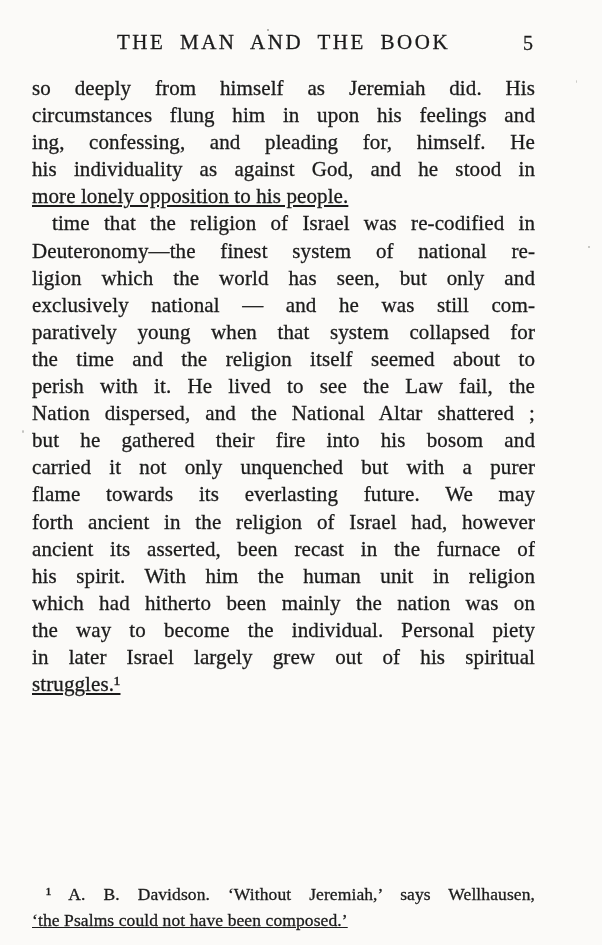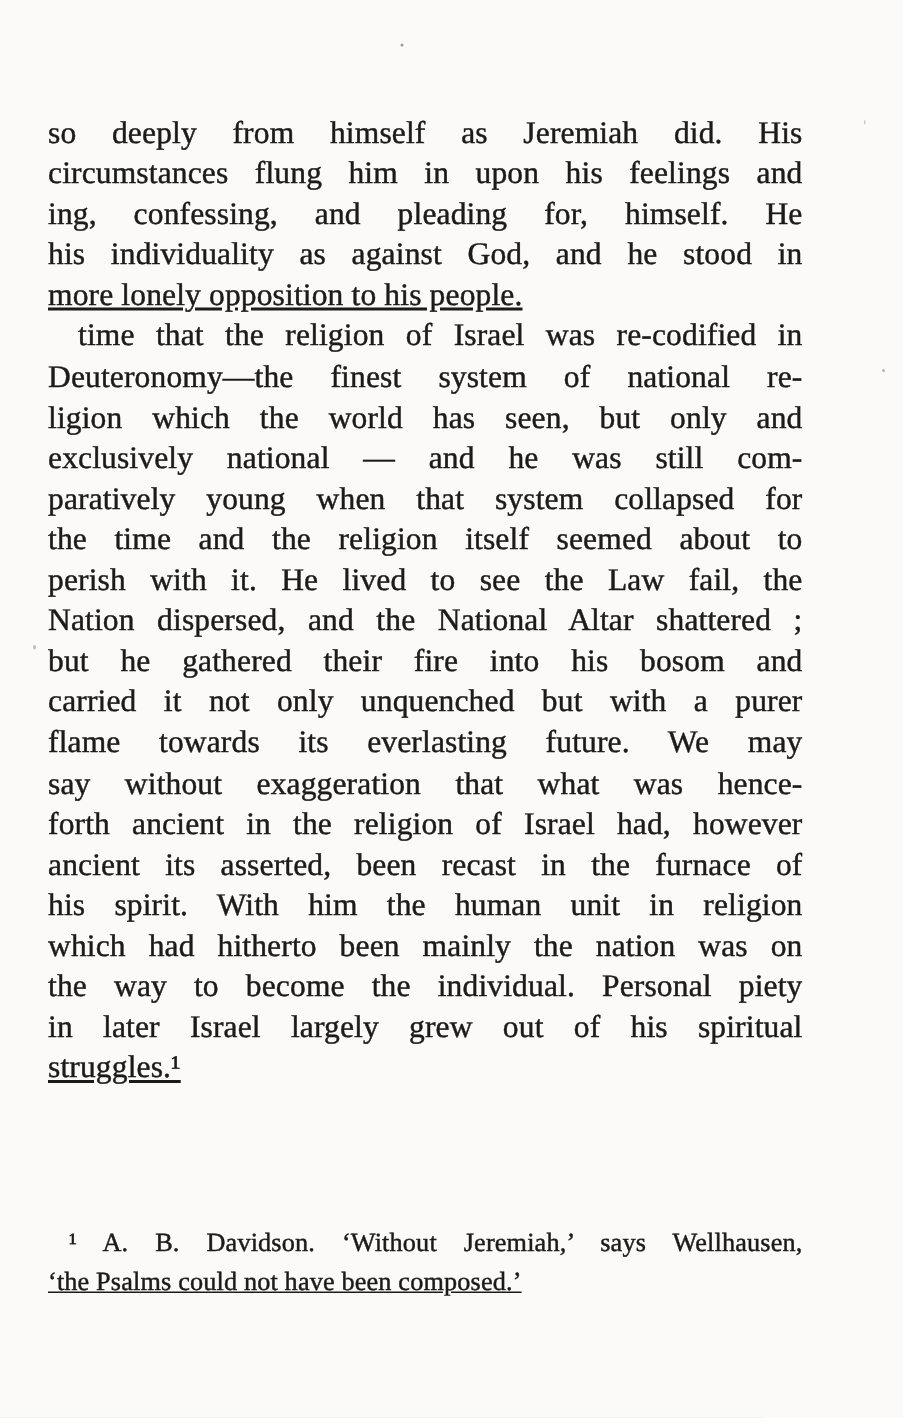--- a/index.html
+++ b/index.html
@@ -99,6 +99,10 @@
 
 <div class="book-page">
 
+  <div class="running-header">
+    <div class="title">THE MAN AND THE BOOK</div>
+    <div class="pagenum">5</div>
+  </div>
 
   <div class="body-text">
     <div class="para">

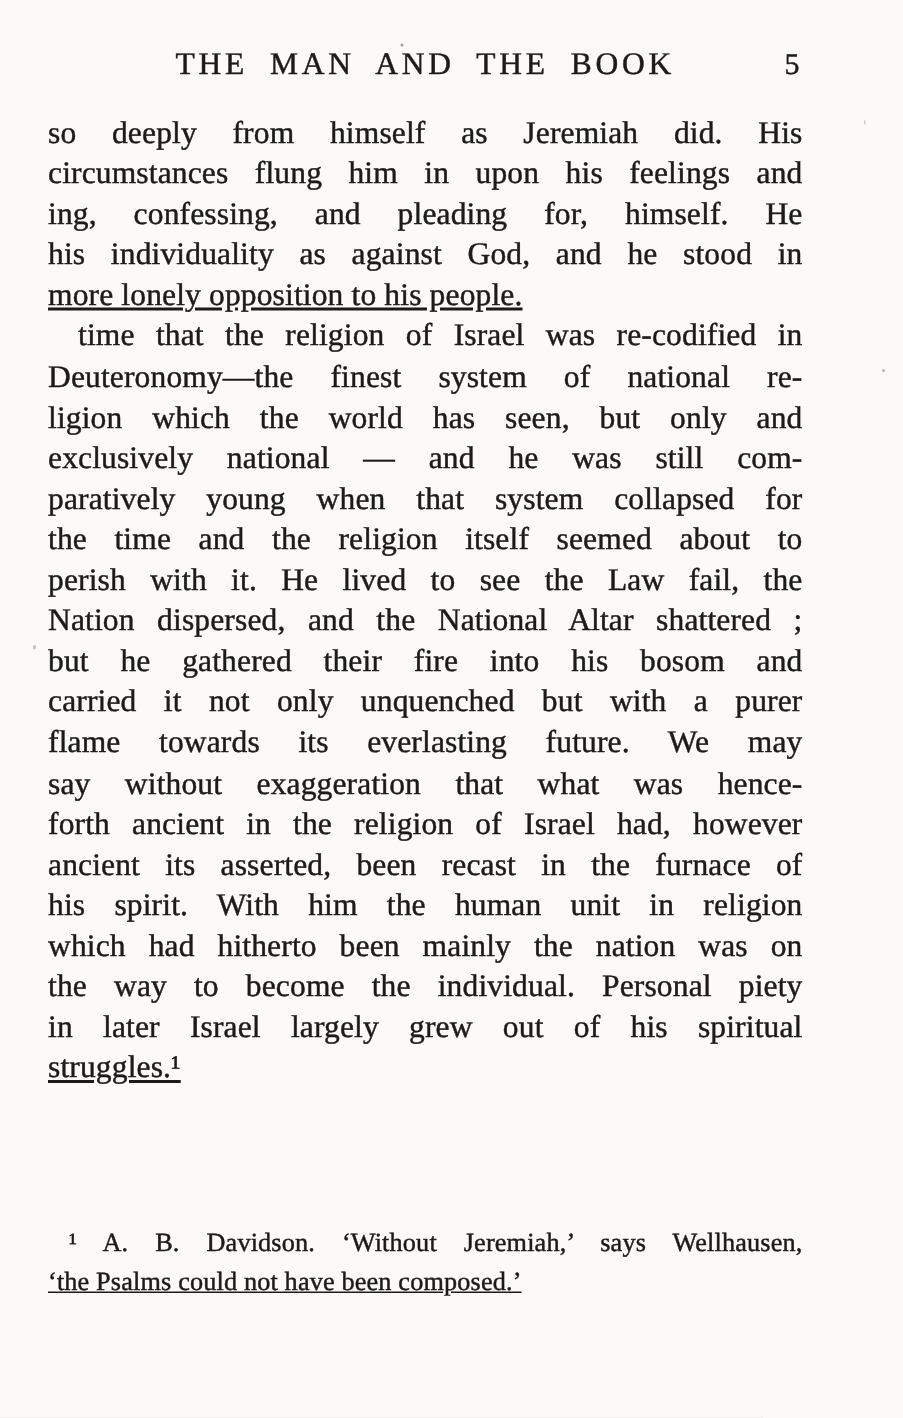--- a/index.html
+++ b/index.html
@@ -124,7 +124,6 @@
         <div class="line">but he gathered their fire into his bosom and</div>
         <div class="line">carried it not only unquenched but with a purer</div>
         <div class="line">flame towards its everlasting future. We may</div>
-        <div class="line">say without exaggeration that what was hence-</div>
         <div class="line">forth ancient in the religion of Israel had, however</div>
         <div class="line">ancient its asserted, been recast in the furnace of</div>
         <div class="line">his spirit. With him the human unit in religion</div>

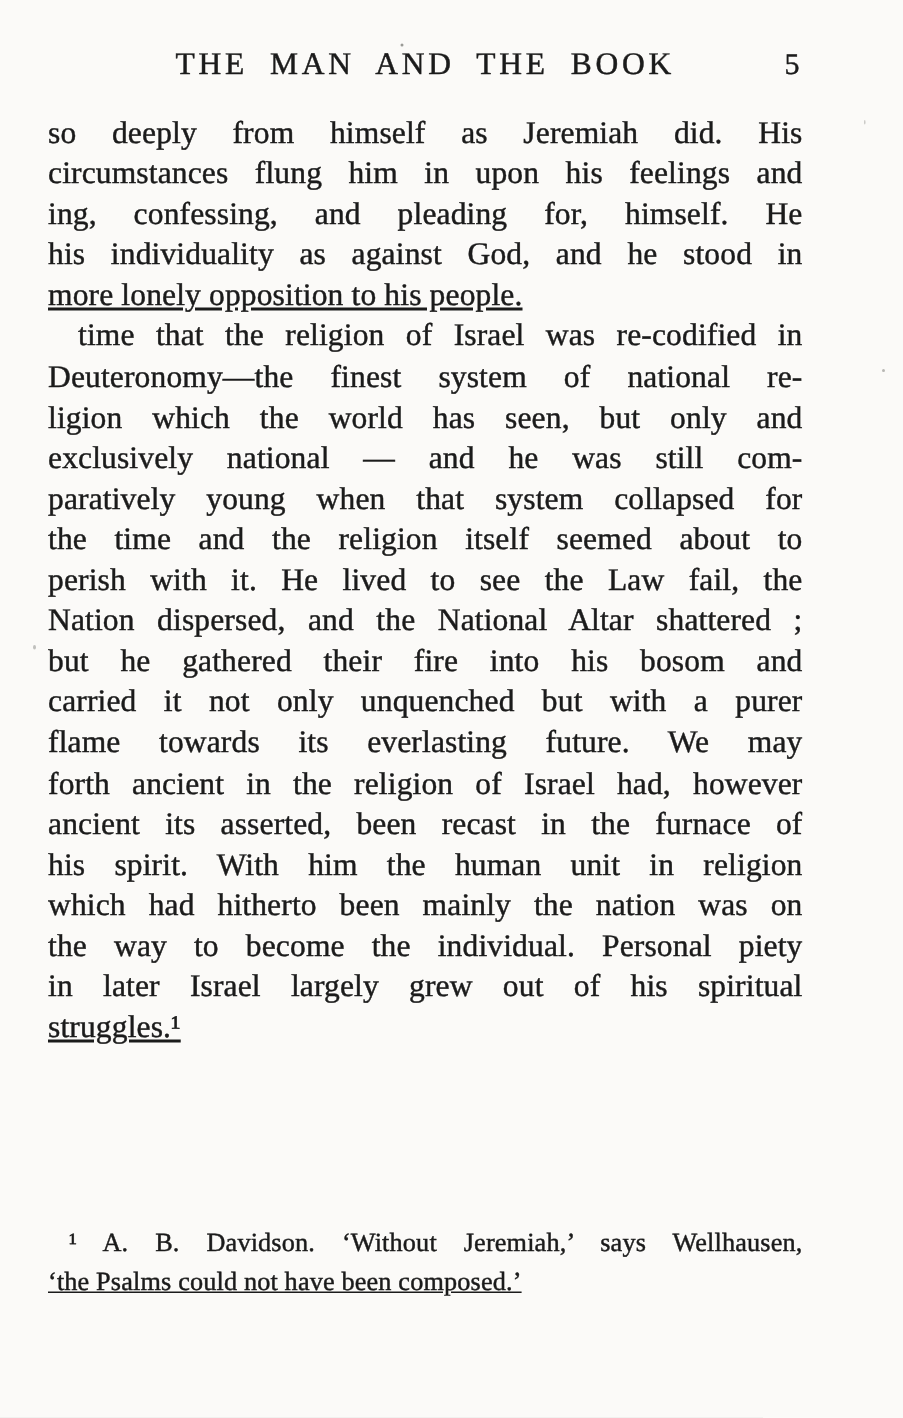--- a/index.html
+++ b/index.html
@@ -69,7 +69,7 @@
   
   .footnote {
     position: absolute;
-    top: 816px;
+    top: 882px;
     left: 32px;
     width: 503px;
     font-size: 17.5px;

